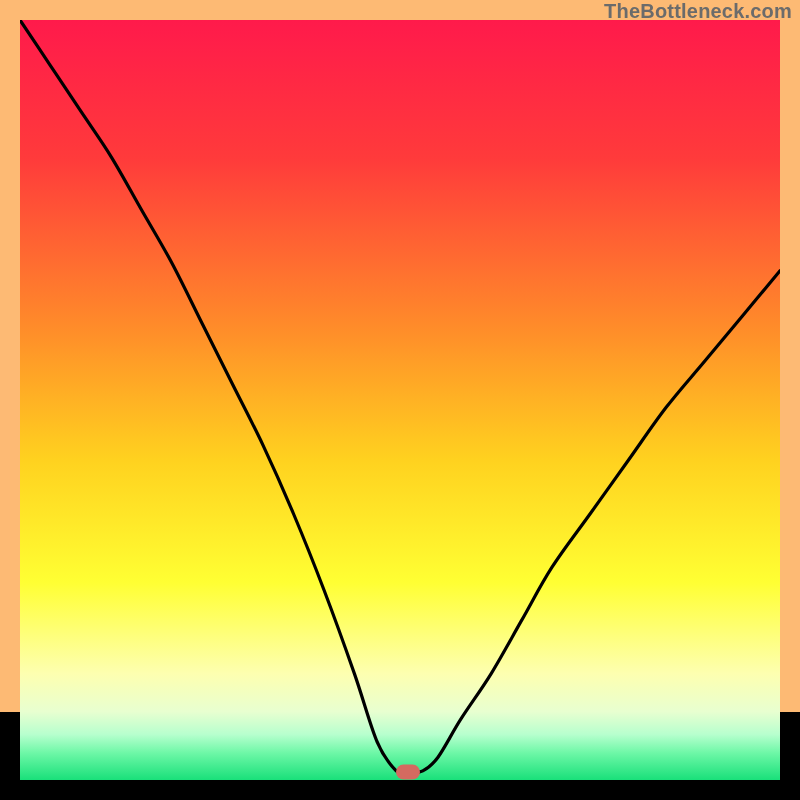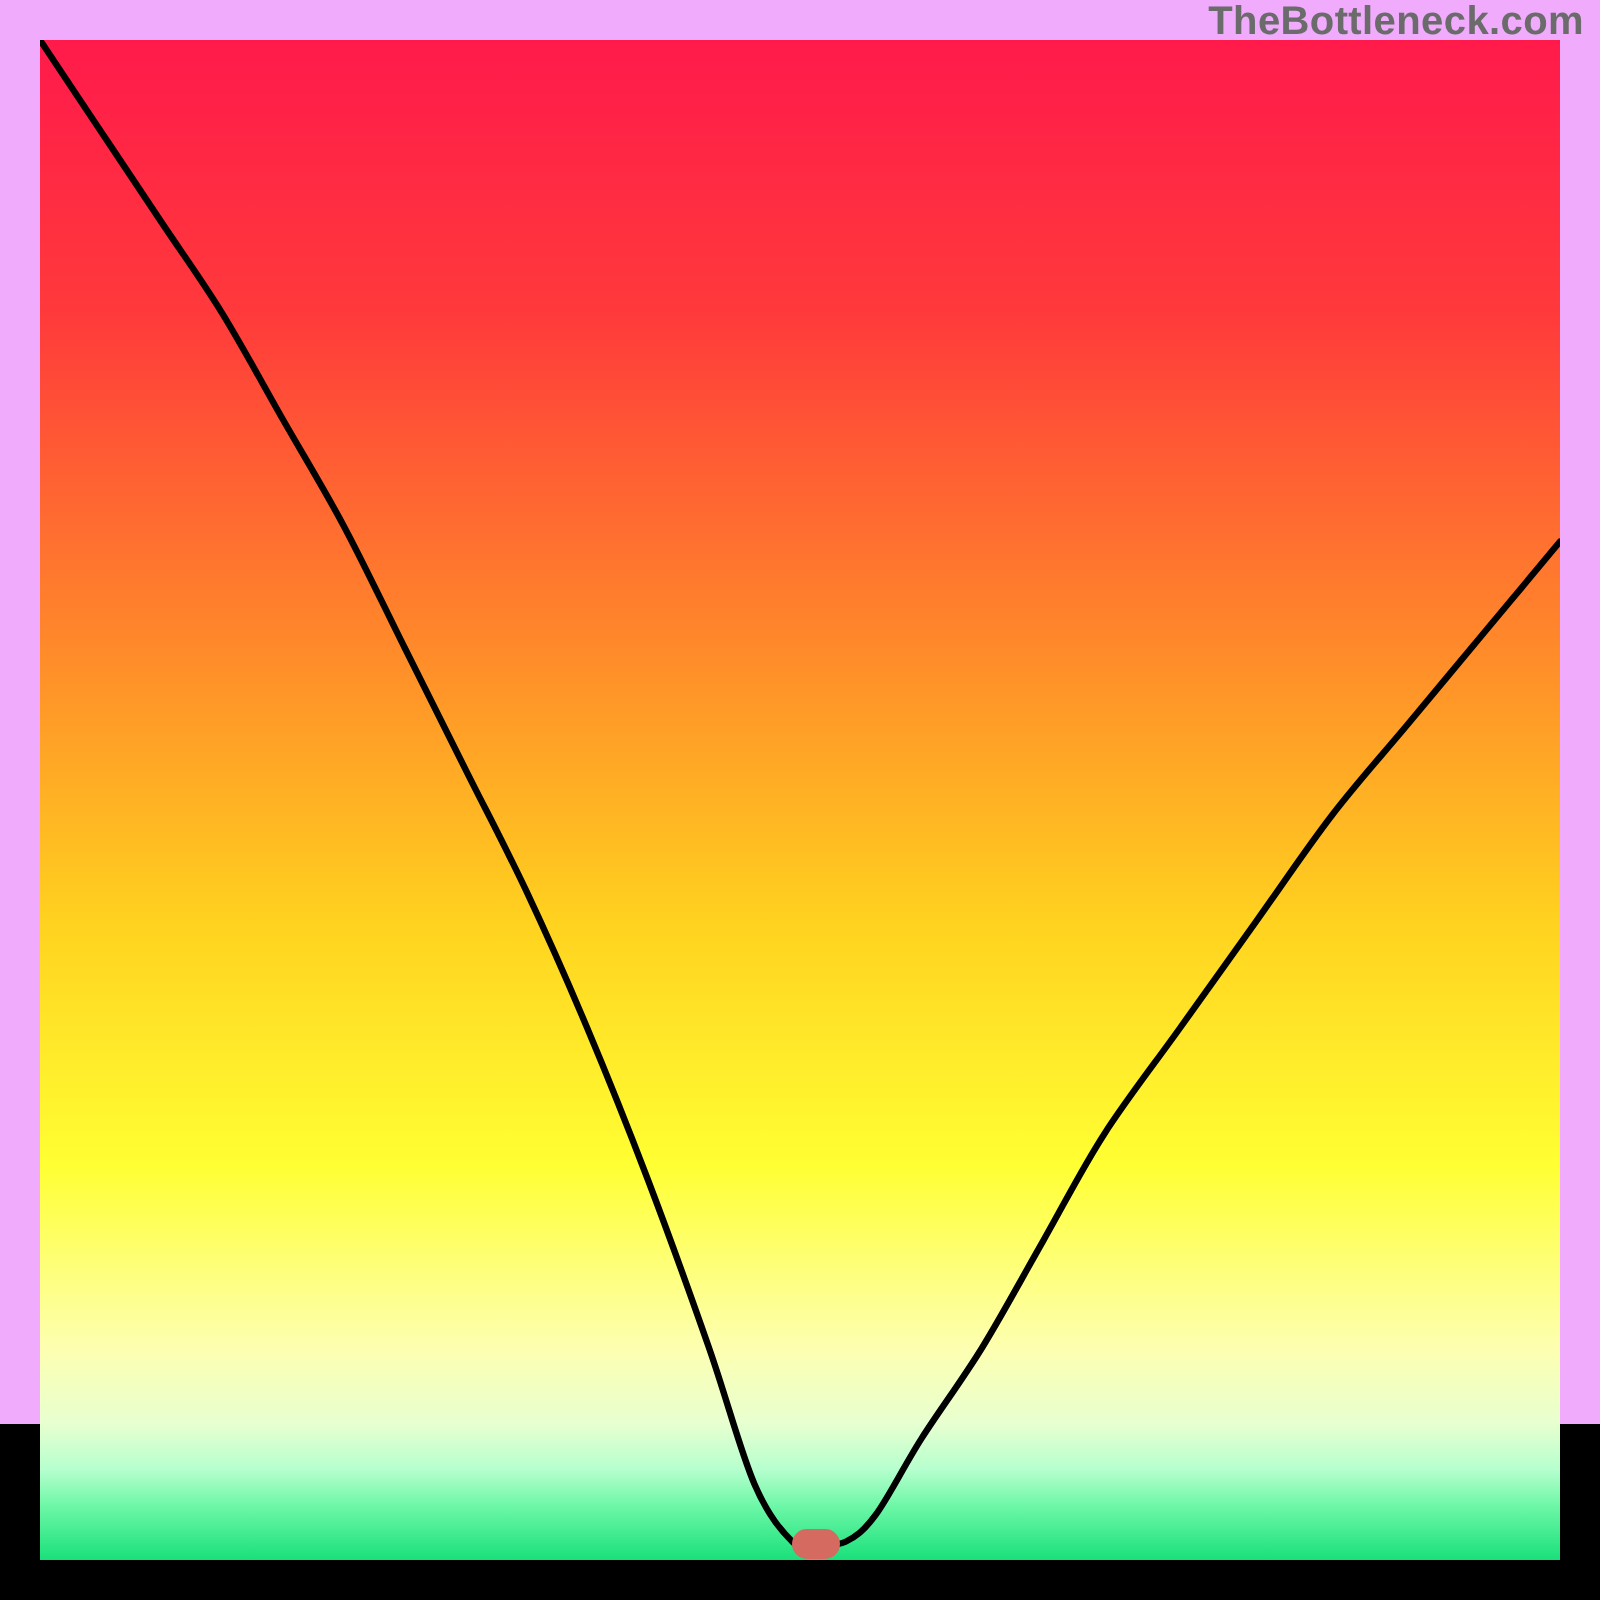--- a/index.html
+++ b/index.html
@@ -16,7 +16,7 @@
     top: 0;
     width: 800px;
     height: 712px;
-    background: #f0abfc;
+    background: #fdba74;
   }
   .plot {
     position: absolute;

